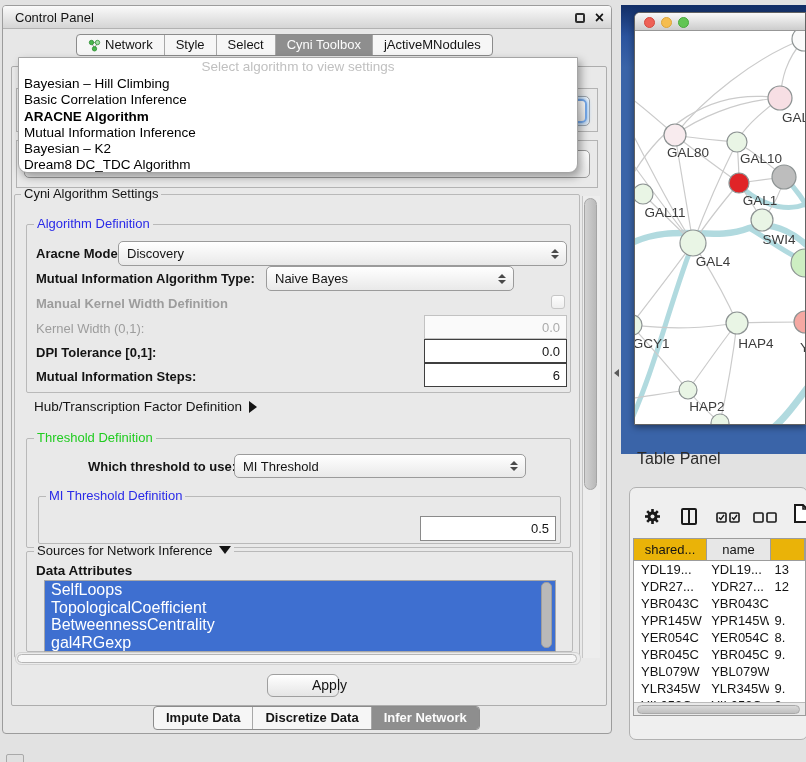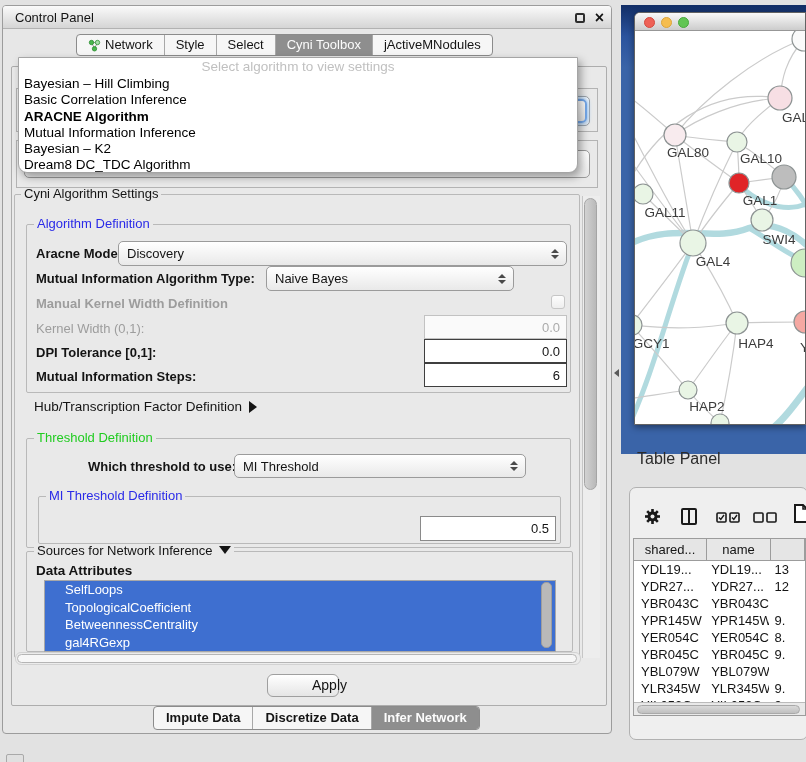--- a/index.html
+++ b/index.html
@@ -82,7 +82,7 @@
   .tbl-wrap { position:absolute; left:633px; top:538px; width:173px; height:178px; border:1px solid #9c9c9c; background:#fff; overflow:hidden; }
   .tbl-head { position:absolute; left:0; top:0; right:0; height:22px; display:flex; border-bottom:1px solid #9c9c9c; }
   .th { font-size:13px; color:#141414; text-align:center; line-height:21px; border-right:1px solid #9c9c9c; background:#e7e7e7; overflow:hidden; white-space:nowrap; }
-  .th.hl { background:#e5e5e5; }
+  .th.hl { background:#eab308; }
   .tbl-rows { position:absolute; left:0; top:22px; right:0; height:143px; overflow:hidden; }
   .t-row { display:flex; height:17px; }
   .t-cell { font-size:13px; color:#141414; line-height:17px; white-space:nowrap; overflow:hidden; }

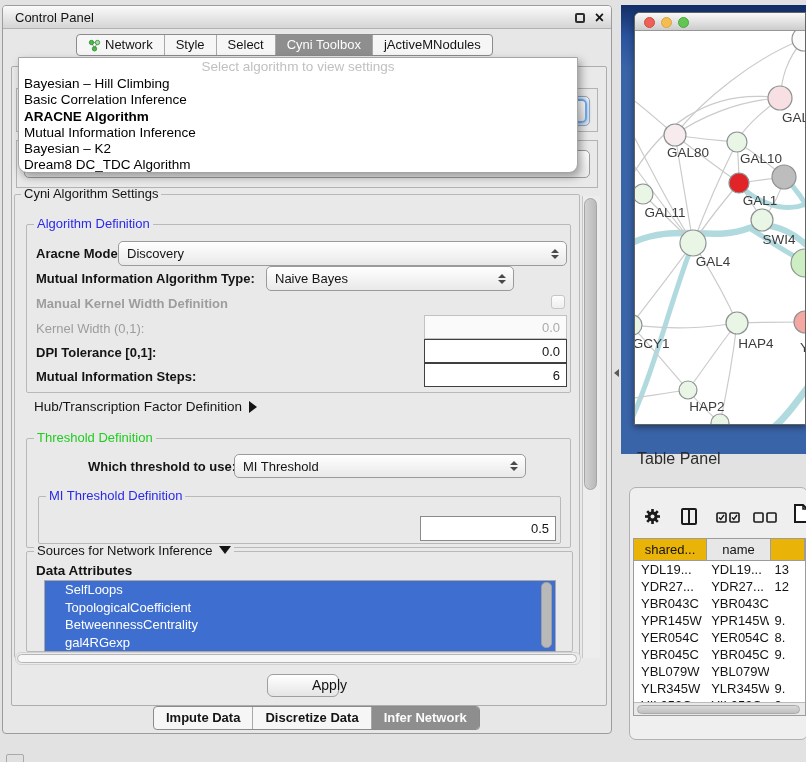--- a/index.html
+++ b/index.html
@@ -52,7 +52,7 @@
   .tri-down { display:inline-block; width:0; height:0; border-left:6px solid transparent; border-right:6px solid transparent; border-top:8px solid #141414; margin-left:6px; vertical-align:1px; }
 
   .src-list { position:absolute; background:#fff; border:1px solid #a8a8a8; overflow:hidden; }
-  .src-item { font-size:13px; line-height:17.5px; padding-left:20px; background:#3e6fd0; color:#fff; white-space:nowrap; }
+  .src-item { font-size:16px; line-height:17.5px; padding-left:6px; background:#3e6fd0; color:#fff; white-space:nowrap; }
   .list-vthumb { position:absolute; width:11px; border-radius:5px; background:#b9b9b9; border:1px solid #9d9d9d; }
 
   .vscroll-track { position:absolute; background:#ededed; border-left:1px solid #c6c6c6; }

